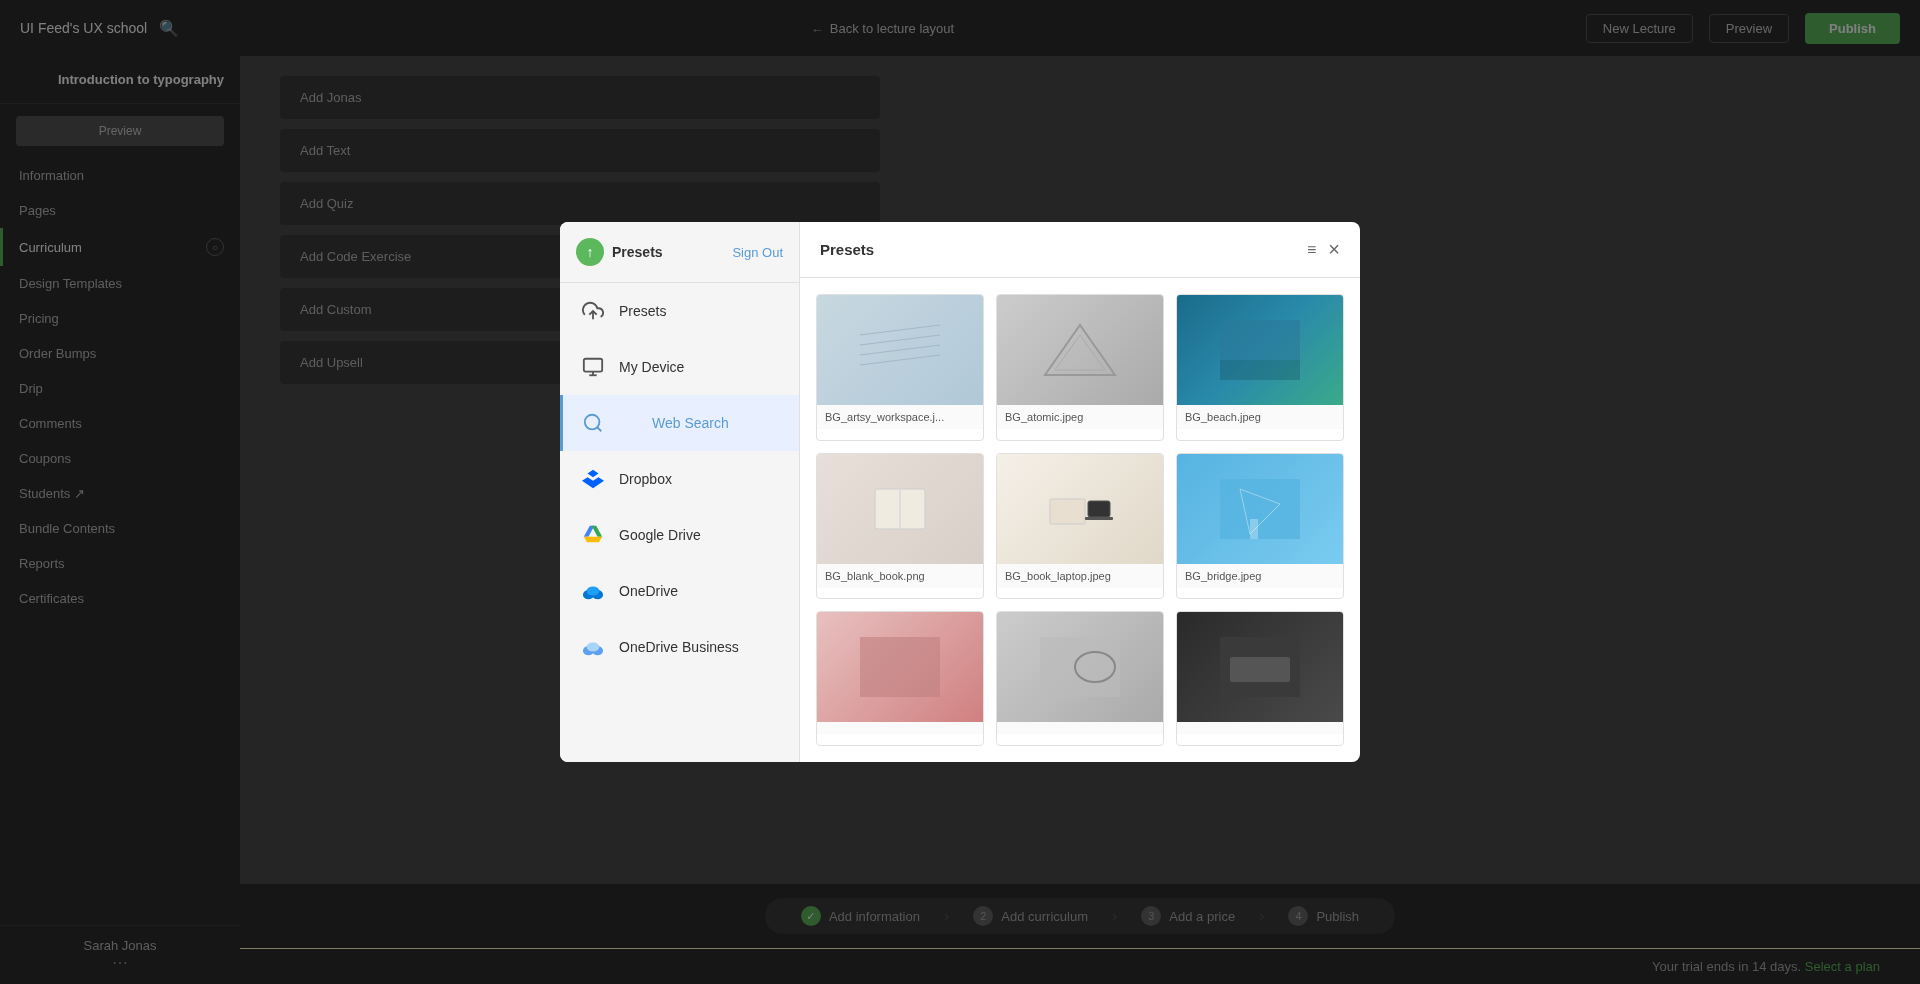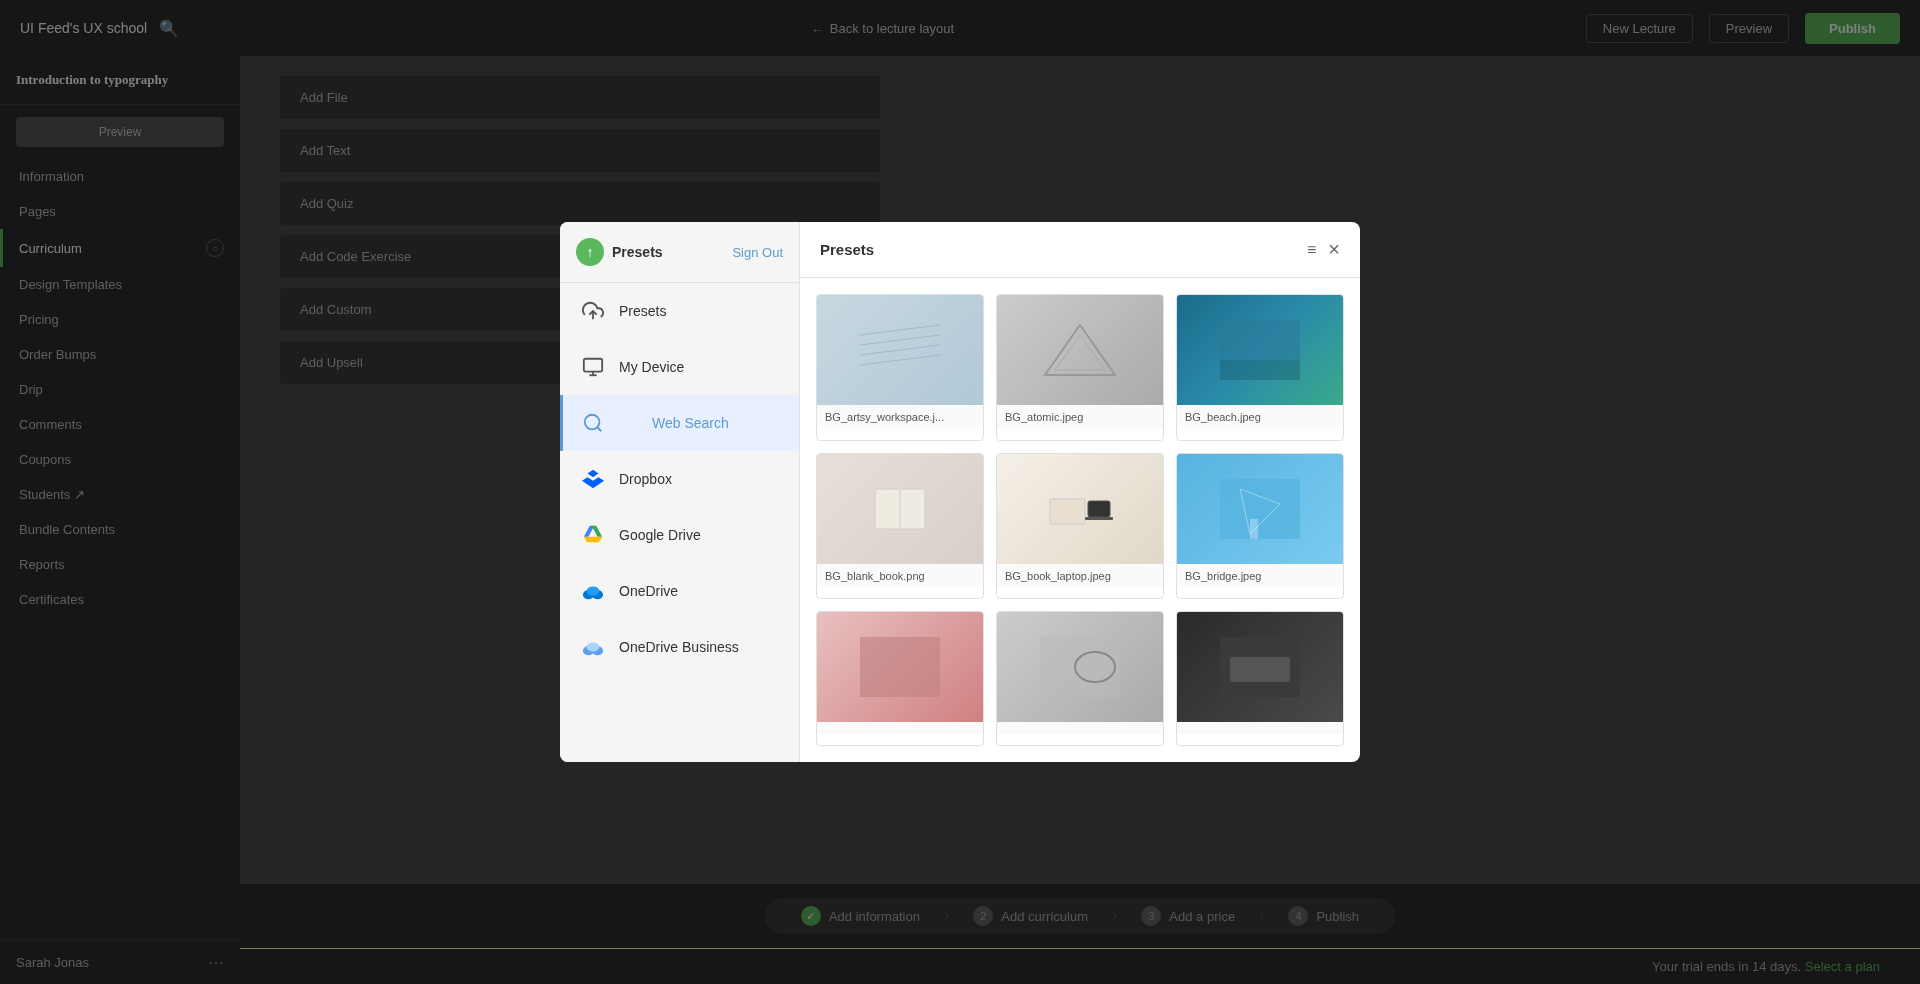--- a/index.html
+++ b/index.html
@@ -20,7 +20,7 @@
 
     
     .sidebar { position: fixed; top: 56px; left: 0; width: 240px; height: calc(100% - 56px); background: #2d2d2d; display: flex; flex-direction: column; z-index: 9; }
-    .sidebar-course-title { padding: 16px; color: #fff; font-size: 13px; font-weight: 600; text-align: left; border-bottom: 1px solid #3a3a3a; font-family: Liberation Serif, serif; }
+    .sidebar-course-title { padding: 16px; color: #fff; font-size: 13px; font-weight: 600; text-align: right; border-bottom: 1px solid #3a3a3a; }
     .sidebar-preview-btn { margin: 12px 16px; background: #555; border: none; color: #ccc; padding: 8px; border-radius: 4px; font-size: 12px; cursor: pointer; width: calc(100% - 32px); }
     .sidebar-nav { flex: 1; overflow-y: auto; }
     .sidebar-item { display: flex; align-items: center; justify-content: space-between; padding: 10px 16px; color: #bbb; font-size: 13px; cursor: pointer; border-left: 3px solid transparent; }

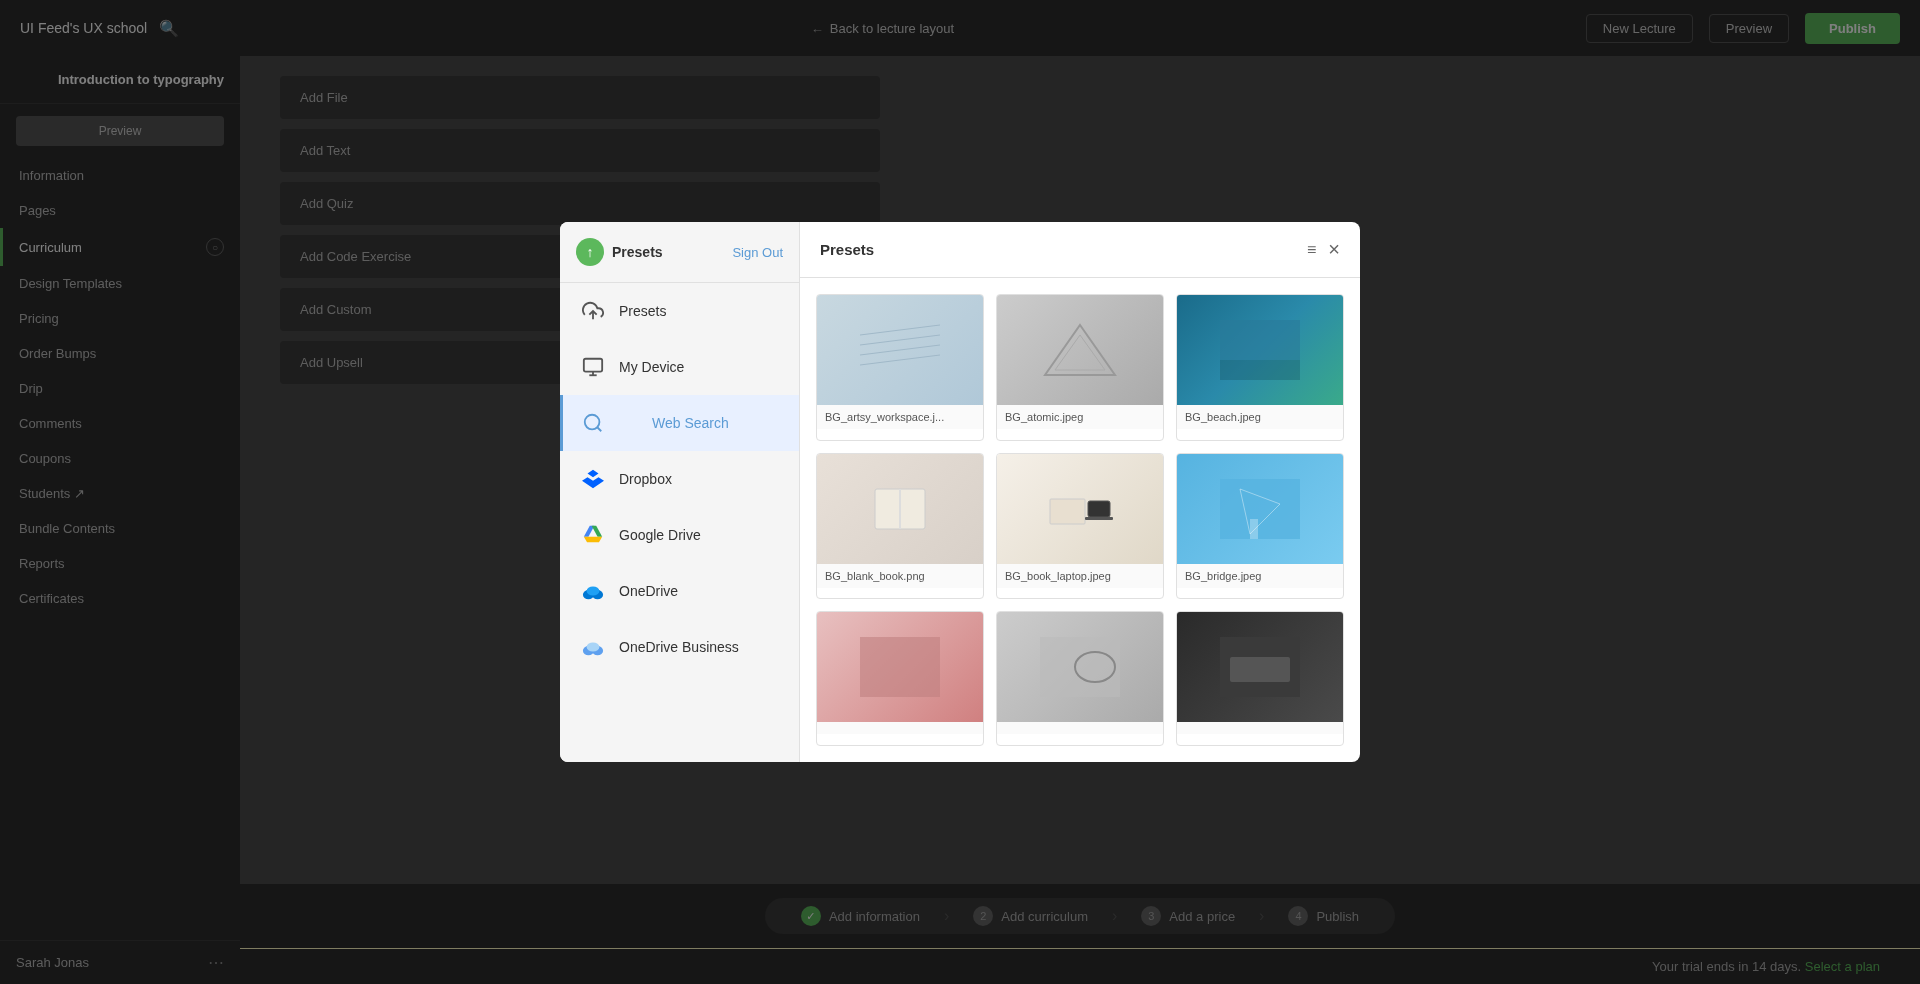--- a/index.html
+++ b/index.html
@@ -165,7 +165,7 @@
 
 <div class="main">
   <div class="main-content">
-    <button class="add-btn">Add File</button>
+    <button class="add-btn">Add Jonas</button>
     <button class="add-btn">Add Text</button>
     <button class="add-btn">Add Quiz</button>
     <button class="add-btn">Add Code Exercise</button>

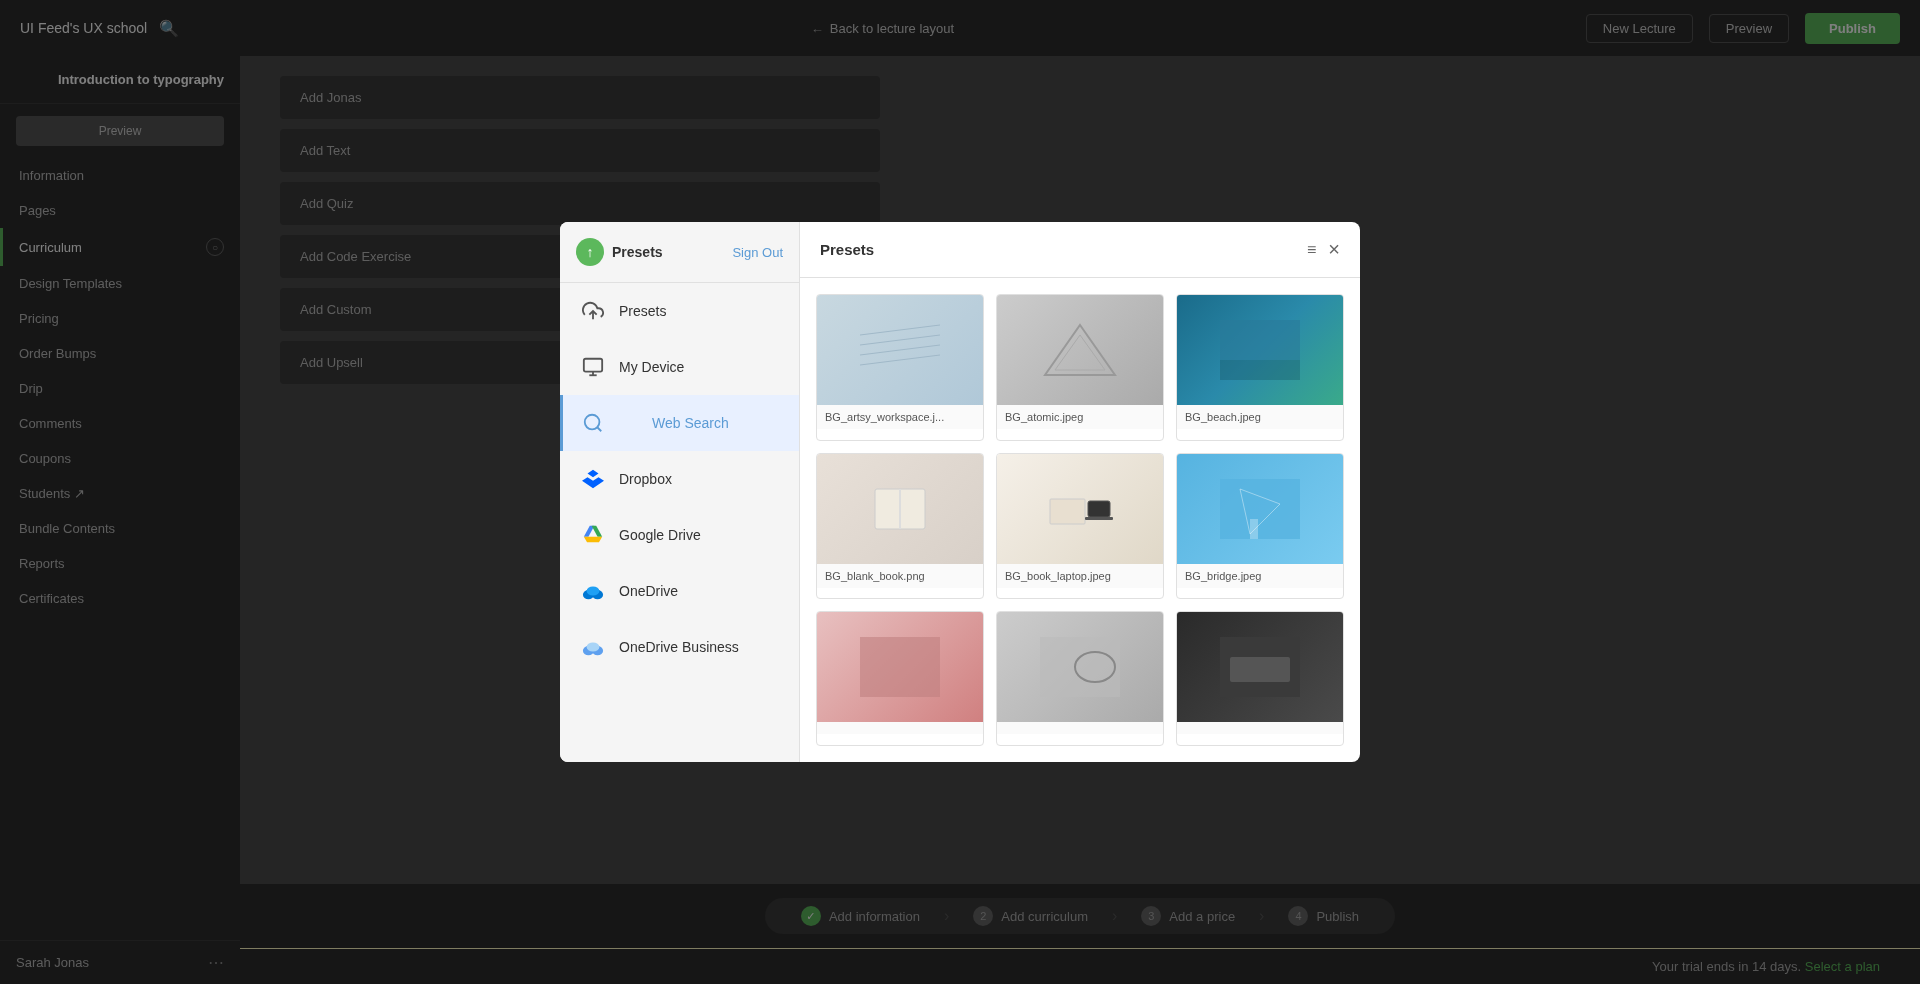--- a/index.html
+++ b/index.html
@@ -26,7 +26,7 @@
     .sidebar-item { display: flex; align-items: center; justify-content: space-between; padding: 10px 16px; color: #bbb; font-size: 13px; cursor: pointer; border-left: 3px solid transparent; }
     .sidebar-item.active { color: #fff; border-left-color: #5cb85c; }
     .sidebar-item-badge { width: 18px; height: 18px; border-radius: 50%; border: 1px solid #666; display: flex; align-items: center; justify-content: center; font-size: 10px; color: #888; }
-    .sidebar-bottom { padding: 12px 16px; display: flex; align-items: center; justify-content: space-between; border-top: 1px solid #3a3a3a; }
+    .sidebar-bottom { padding: 12px 16px; display: flex; align-items: center; justify-content: space-between; border-top: 1px solid #3a3a3a; flex-direction: column; }
     .sidebar-user { color: #bbb; font-size: 13px; }
     .sidebar-menu-icon { color: #888; cursor: pointer; }
 

